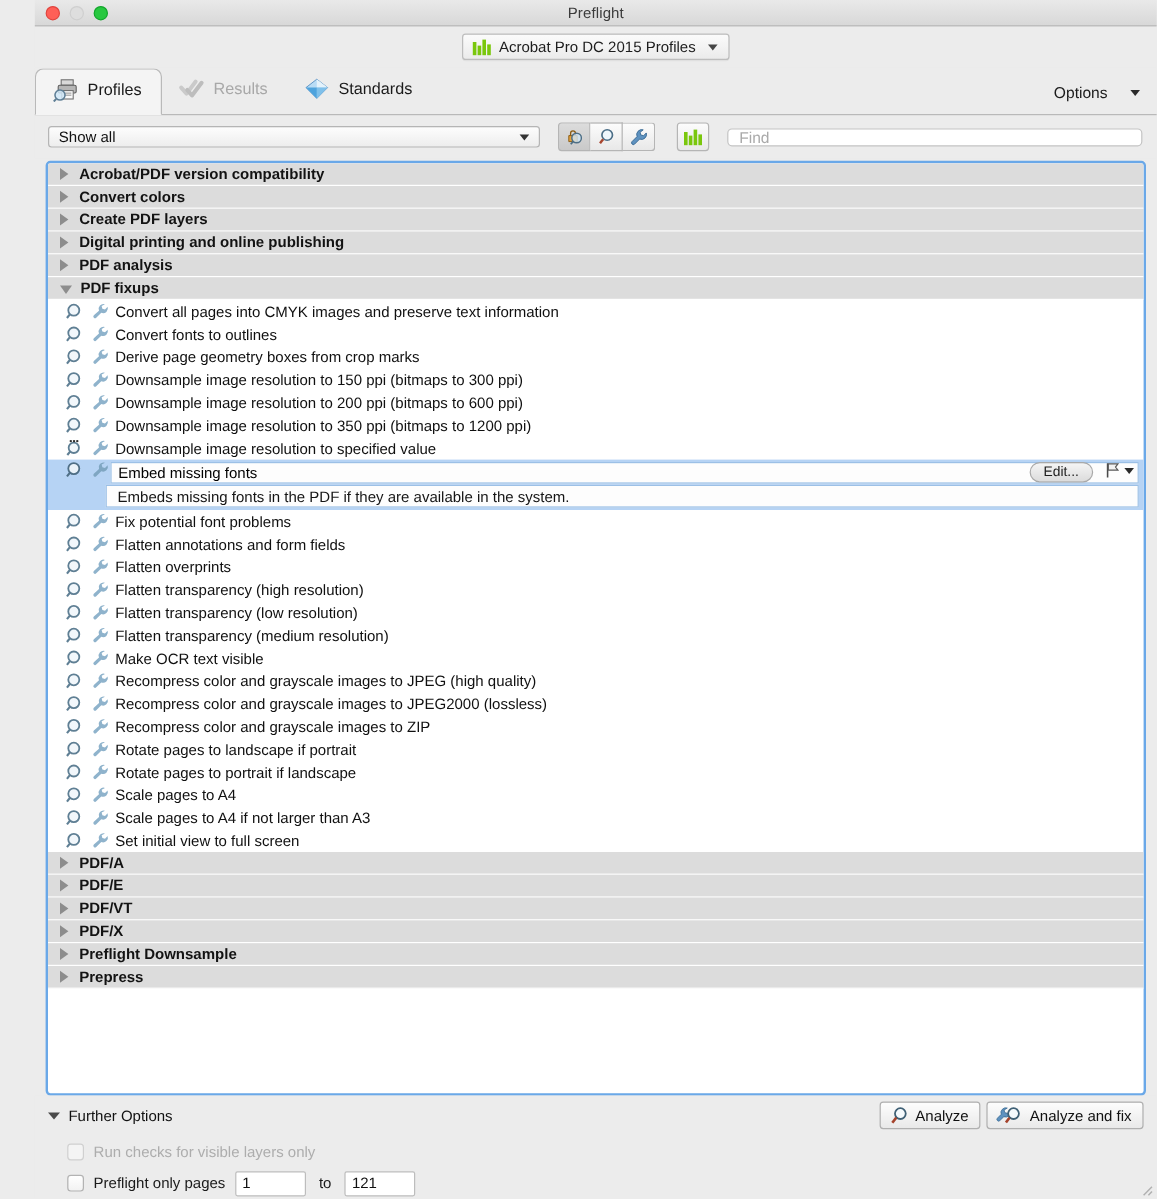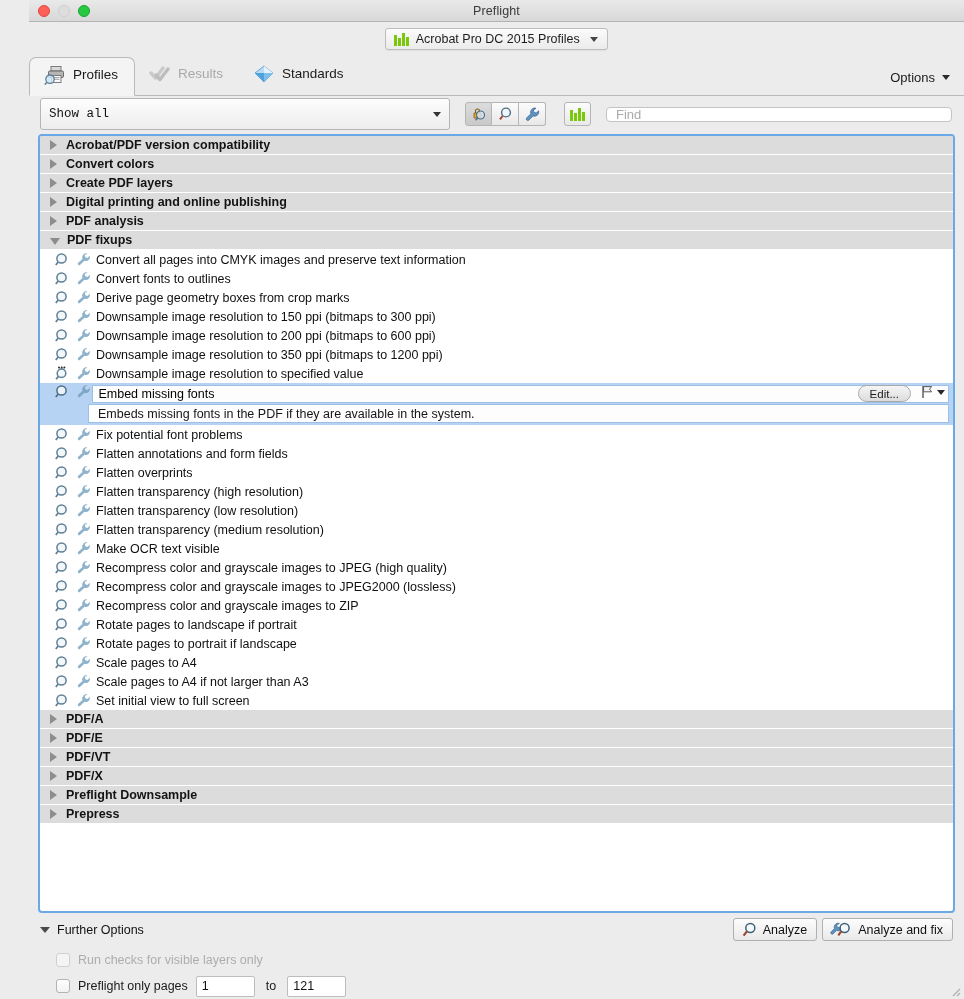--- a/index.html
+++ b/index.html
@@ -84,7 +84,7 @@
   .tab.disabled { color: #a8a8a8; }
   .options-menu {
     position: absolute; right: 14px; bottom: 10px;
-    display: flex; align-items: center; gap: 7px;
+    display: flex; align-items: center; gap: 19px;
     font-size: 13px; color: #1b1b1b; cursor: default;
   }
   .caret-sm {

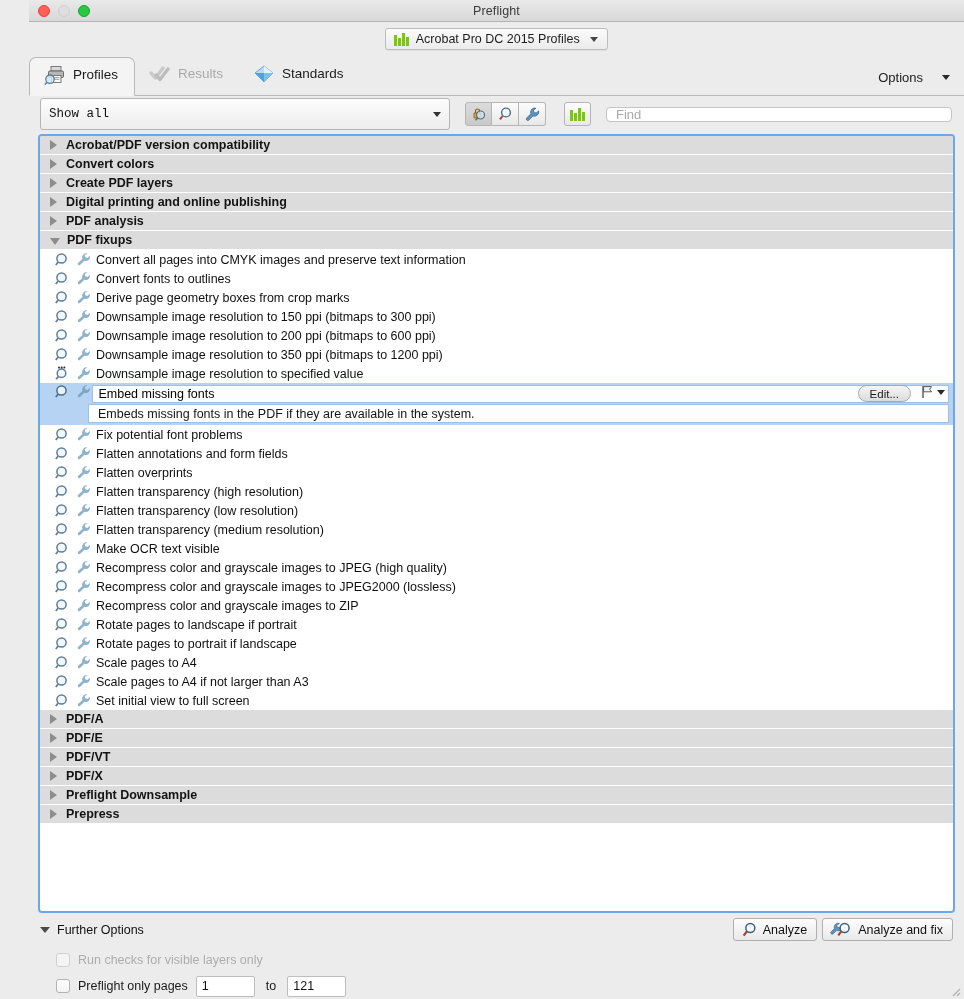--- a/index.html
+++ b/index.html
@@ -104,13 +104,12 @@
     padding: 0 11px; gap: 8px; background: #ececec;
   }
   .select-showall {
-    width: 410px; height: 32px;
+    width: 410px; height: 18px;
     background: linear-gradient(to bottom,#fdfdfd,#ededed);
     border: 1px solid #b5b5b5; border-radius: 3px;
     display: flex; align-items: center; padding: 0 8px;
     font-size: 12.5px; color: #111; position: relative;
     cursor: default;
-    font-family: Liberation Mono, monospace;
   }
   .select-showall .caret-dn { position: absolute; right: 8px; border-top-color:#333; }
   .tool-group { display: flex; margin-left: 7px; }

